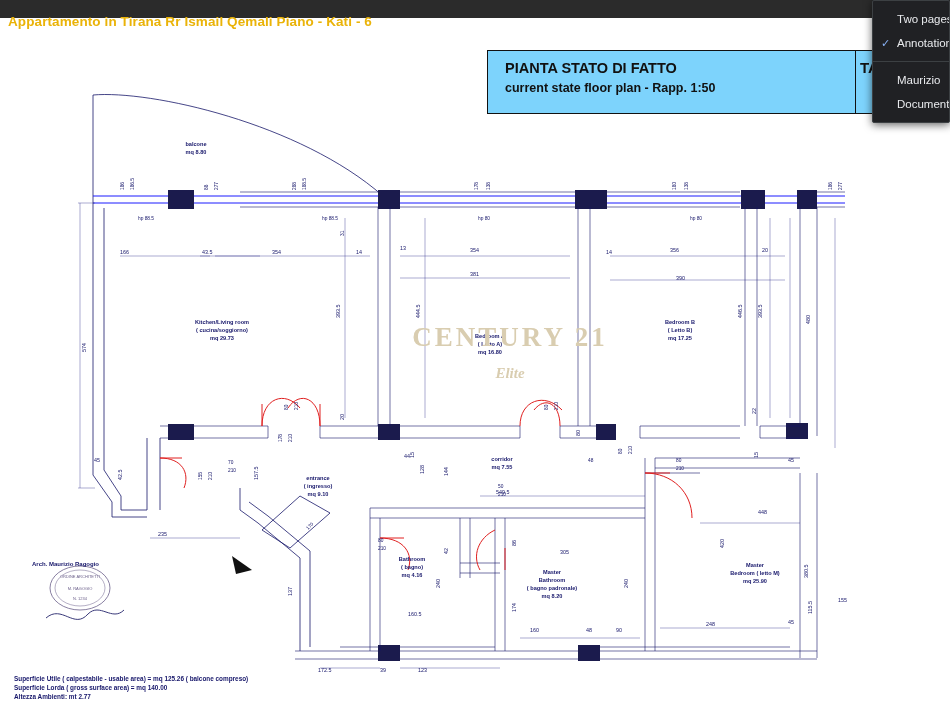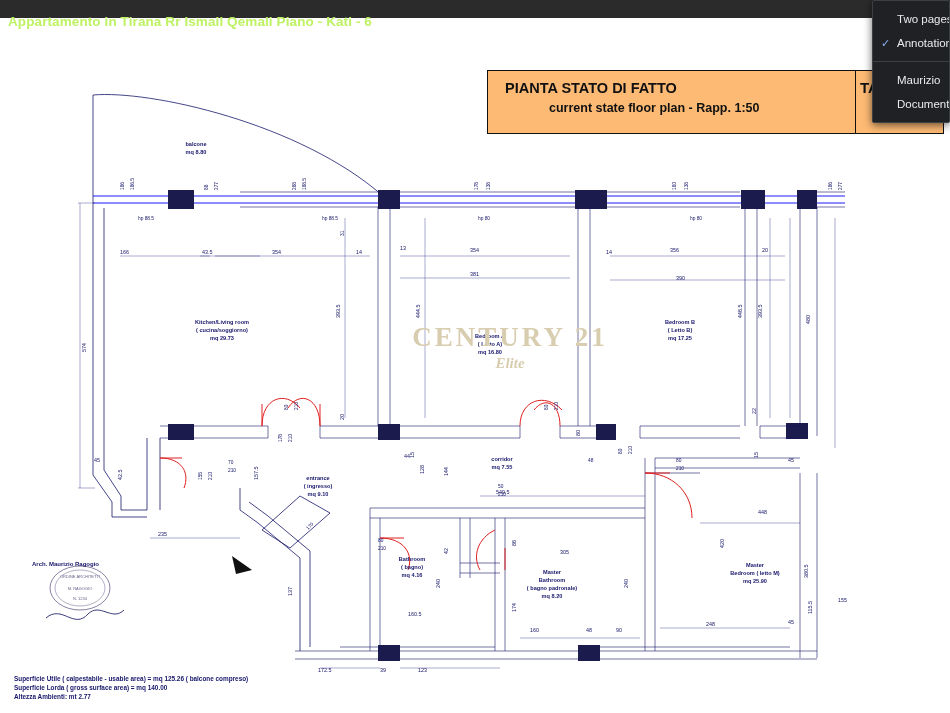--- a/index.html
+++ b/index.html
@@ -10,7 +10,7 @@
   .sheet{position:absolute;left:0;top:18px;width:950px;height:695px;background:#ffffff;}
 
   
-  .doc-title{position:absolute;left:8px;top:14px;font-size:13.5px;font-weight:bold;color:#bef264;letter-spacing:.1px;white-space:nowrap;}
+  .doc-title{position:absolute;left:8px;top:14px;font-size:13.5px;font-weight:bold;color:#eab308;letter-spacing:.1px;white-space:nowrap;}
 
   
   .titleblock{position:absolute;left:487px;top:70px;width:455px;height:62px;border:1.5px solid #111;background:#fdba74;}

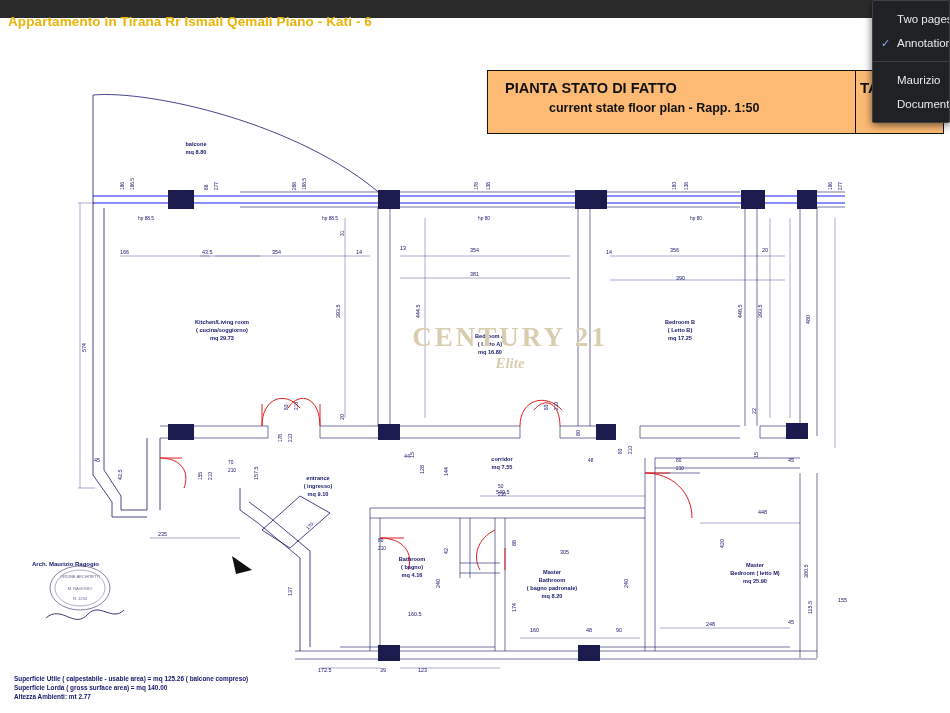--- a/index.html
+++ b/index.html
@@ -13,7 +13,7 @@
   .doc-title{position:absolute;left:8px;top:14px;font-size:13.5px;font-weight:bold;color:#eab308;letter-spacing:.1px;white-space:nowrap;}
 
   
-  .titleblock{position:absolute;left:487px;top:70px;width:455px;height:62px;border:1.5px solid #111;background:#fdba74;}
+  .titleblock{position:absolute;left:487px;top:50px;width:455px;height:62px;border:1.5px solid #111;background:#7dd3fc;}
   .tb-inner{position:absolute;left:0;top:0;width:368px;height:62px;border-right:1.5px solid #111;box-sizing:border-box;padding:9px 0 0 17px;}
   .tb-l1{font-size:14.5px;font-weight:bold;color:#111;}
   .tb-l2{font-size:12.5px;font-weight:bold;color:#111;margin-top:5px;margin-left:44px;}

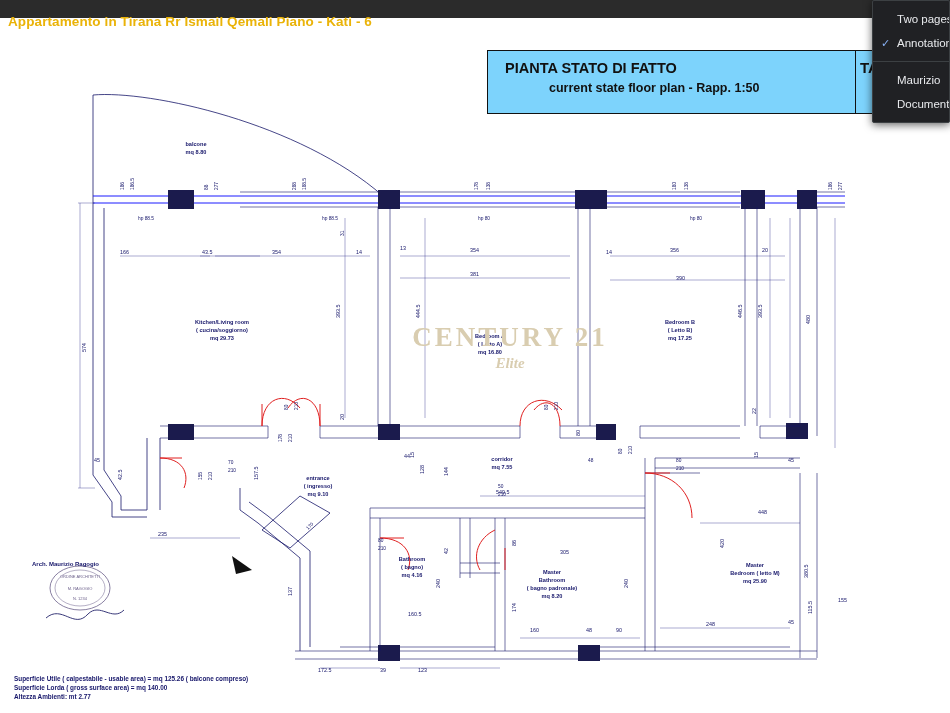--- a/index.html
+++ b/index.html
@@ -16,7 +16,7 @@
   .titleblock{position:absolute;left:487px;top:50px;width:455px;height:62px;border:1.5px solid #111;background:#7dd3fc;}
   .tb-inner{position:absolute;left:0;top:0;width:368px;height:62px;border-right:1.5px solid #111;box-sizing:border-box;padding:9px 0 0 17px;}
   .tb-l1{font-size:14.5px;font-weight:bold;color:#111;}
-  .tb-l2{font-size:12.5px;font-weight:bold;color:#111;margin-top:5px;margin-left:44px;}
+  .tb-l2{font-size:12.5px;font-weight:bold;color:#111;margin-top:5px;}
   .tb-right{position:absolute;left:372px;top:8px;font-size:15px;font-weight:bold;color:#111;}
 
   

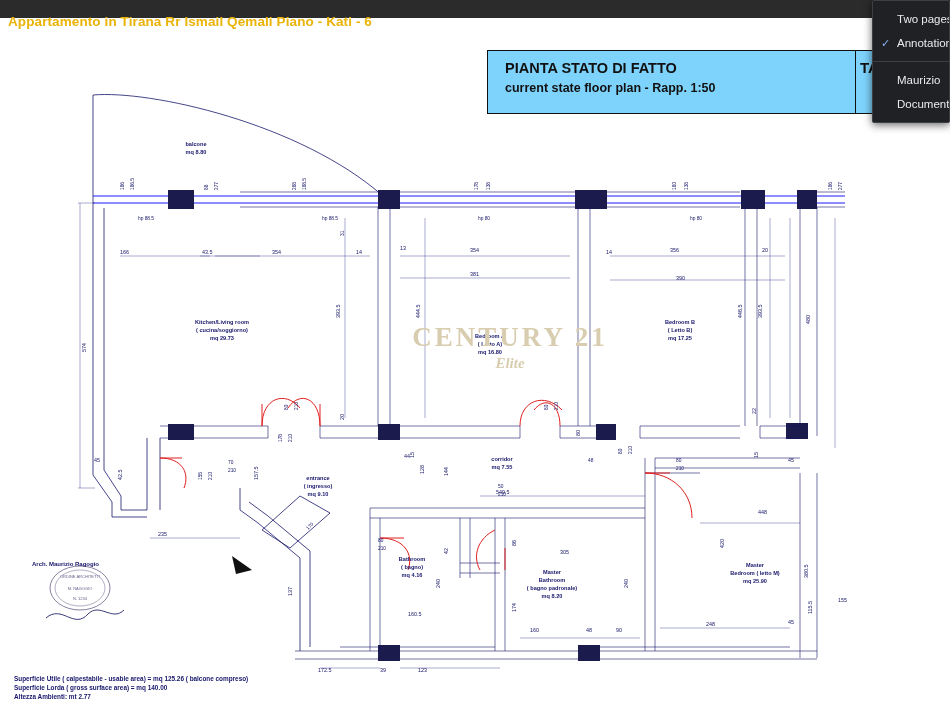--- a/index.html
+++ b/index.html
@@ -26,7 +26,7 @@
   
   .wm{position:absolute;left:360px;top:322px;width:300px;text-align:center;pointer-events:none;font-weight:bold;}
   .wm-main{font-size:27px;letter-spacing:3px;color:#d9cdb0;font-family:"Liberation Serif",serif;}
-  .wm-sub{font-size:15px;color:#d9cdb0;font-family:"Liberation Serif",serif;font-style:italic;margin-top:2px;}
+  .wm-sub{font-size:15px;color:#d9cdb0;font-family:"Liberation Serif",serif;font-style:italic;margin-top:12px;}
 
   
   .notes{position:absolute;left:14px;top:674px;font-size:6.4px;color:#16166a;line-height:9px;font-weight:bold;}

